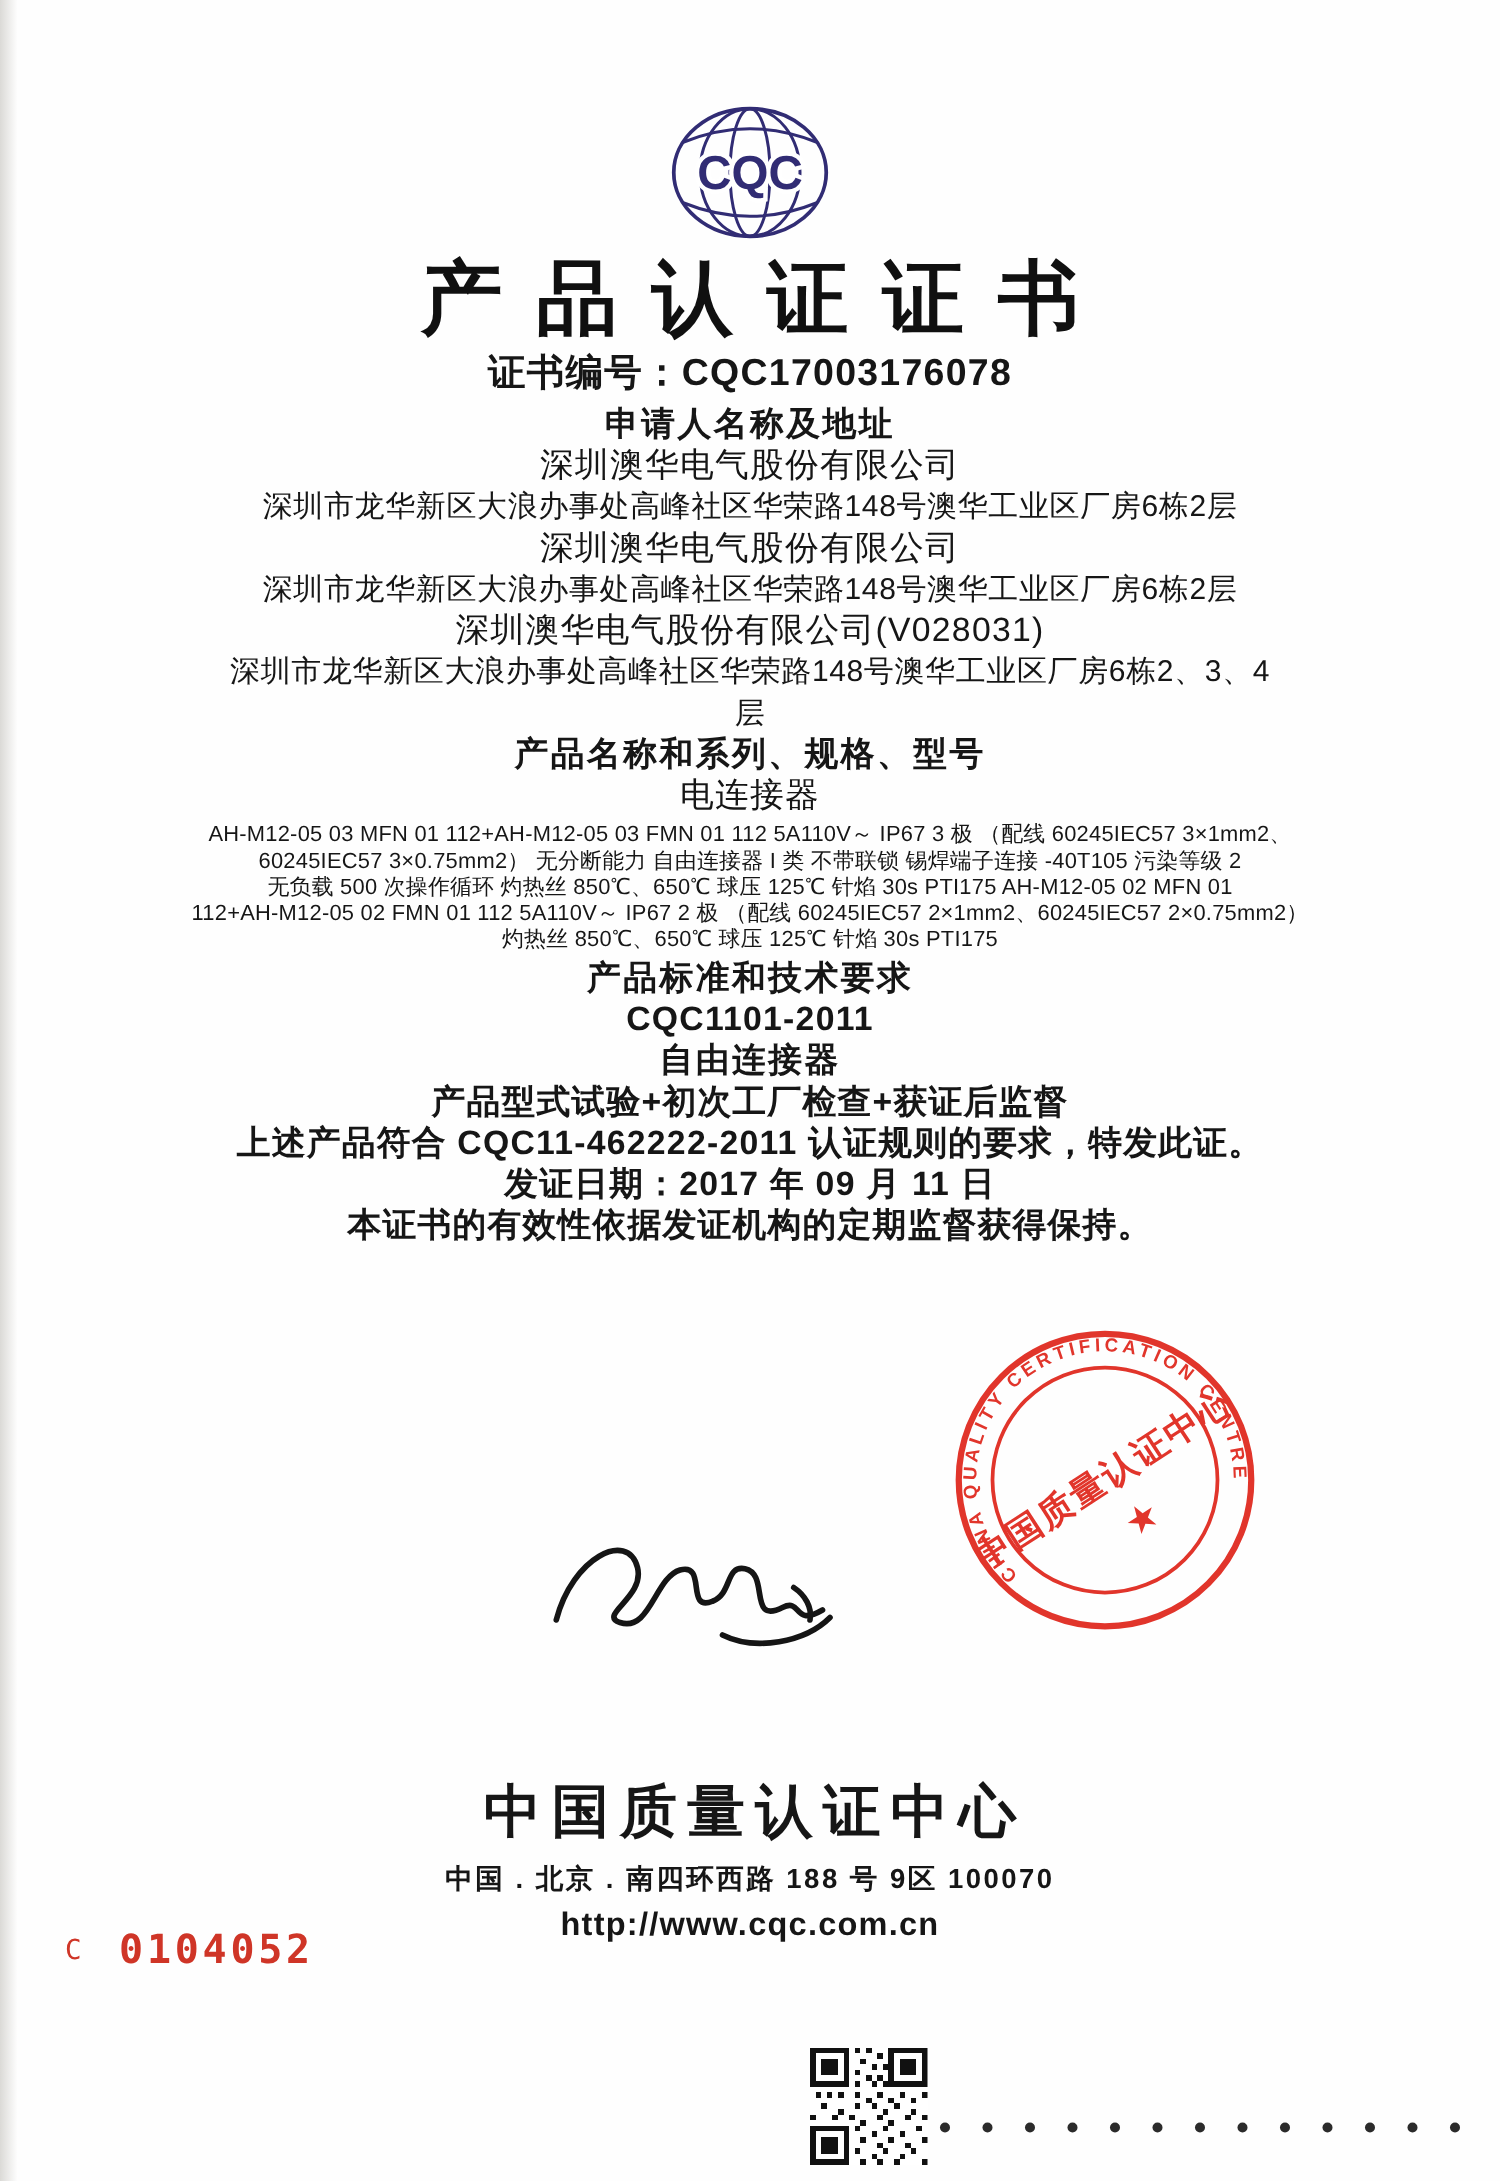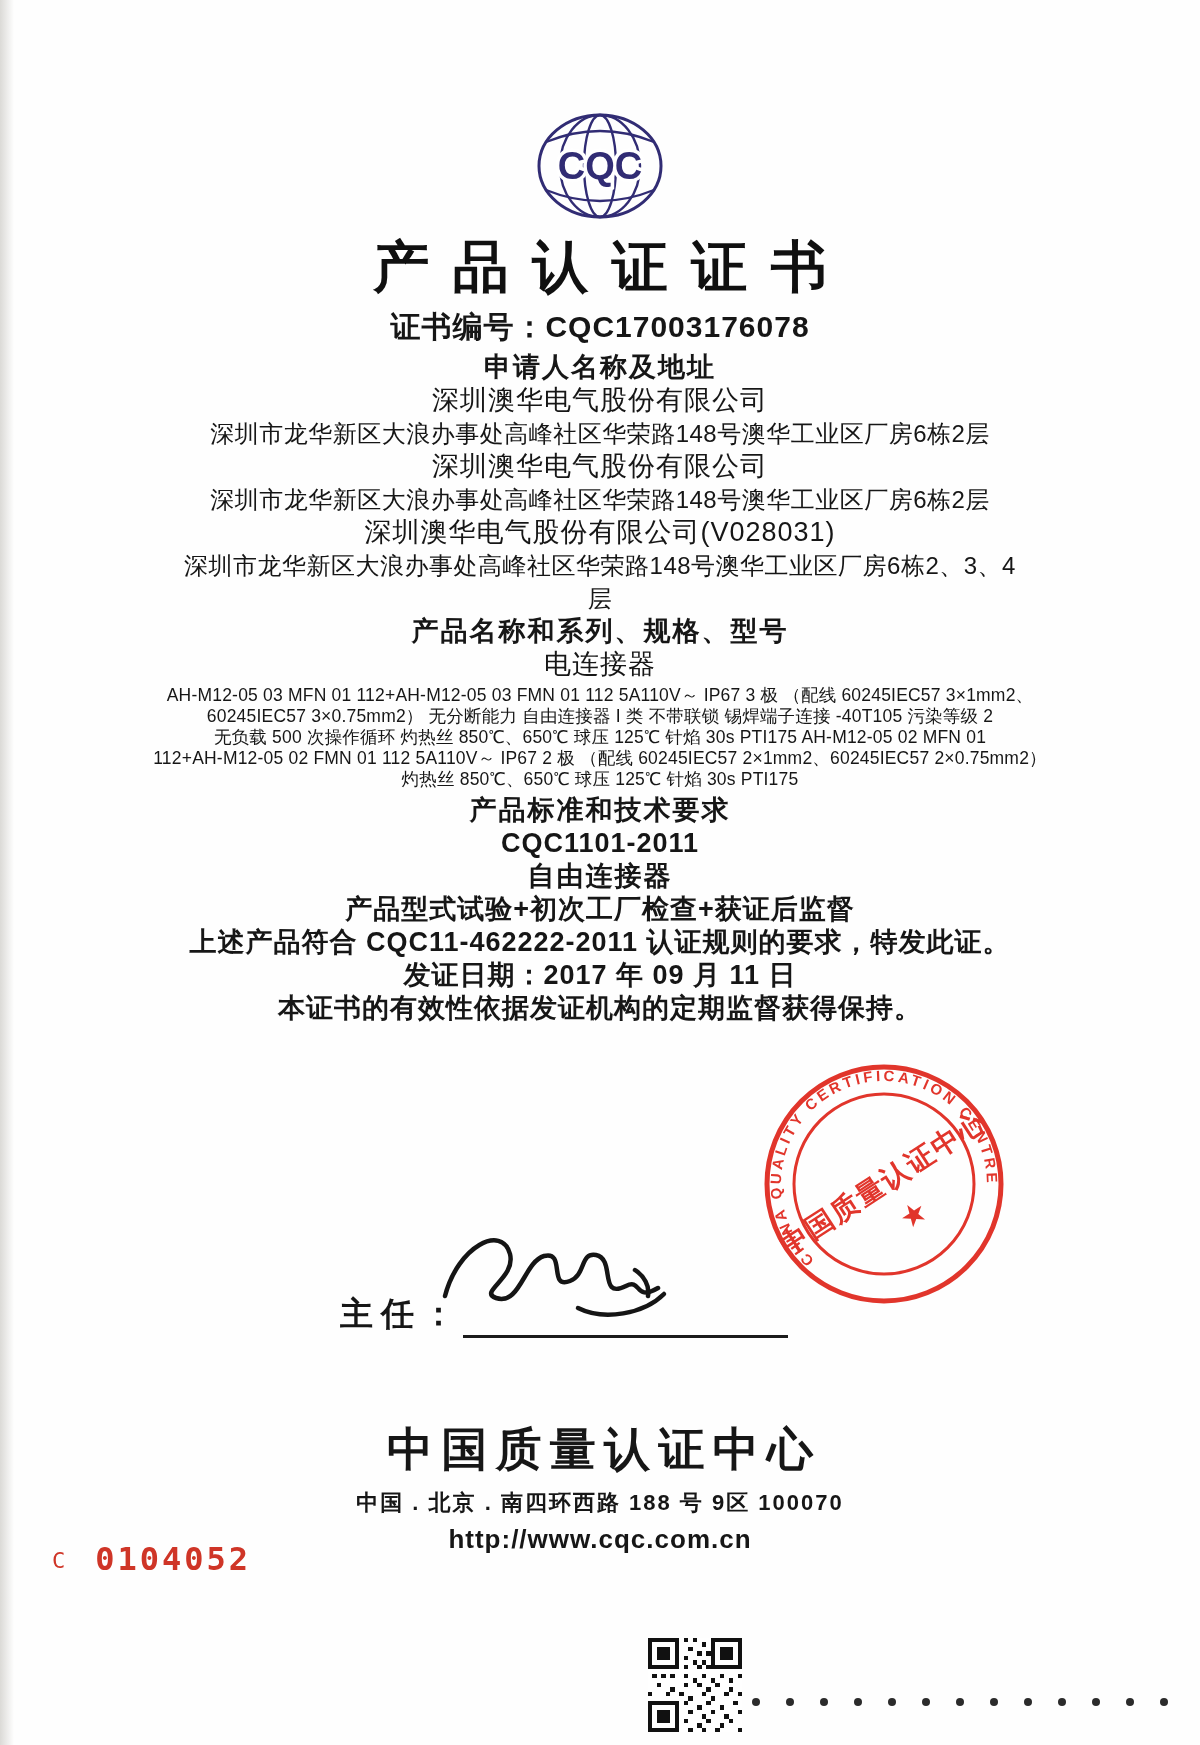--- a/index.html
+++ b/index.html
@@ -13,7 +13,7 @@
     background:linear-gradient(90deg,rgba(190,188,182,.55),rgba(255,255,255,0));
     pointer-events:none;
   }
-  .content{padding-top:112px;text-align:center;}
+  .content{padding-top:84px;text-align:center;}
   .logo-wrap{line-height:0;}
   .logo-wrap svg{width:128px;height:108px;}
   .title{

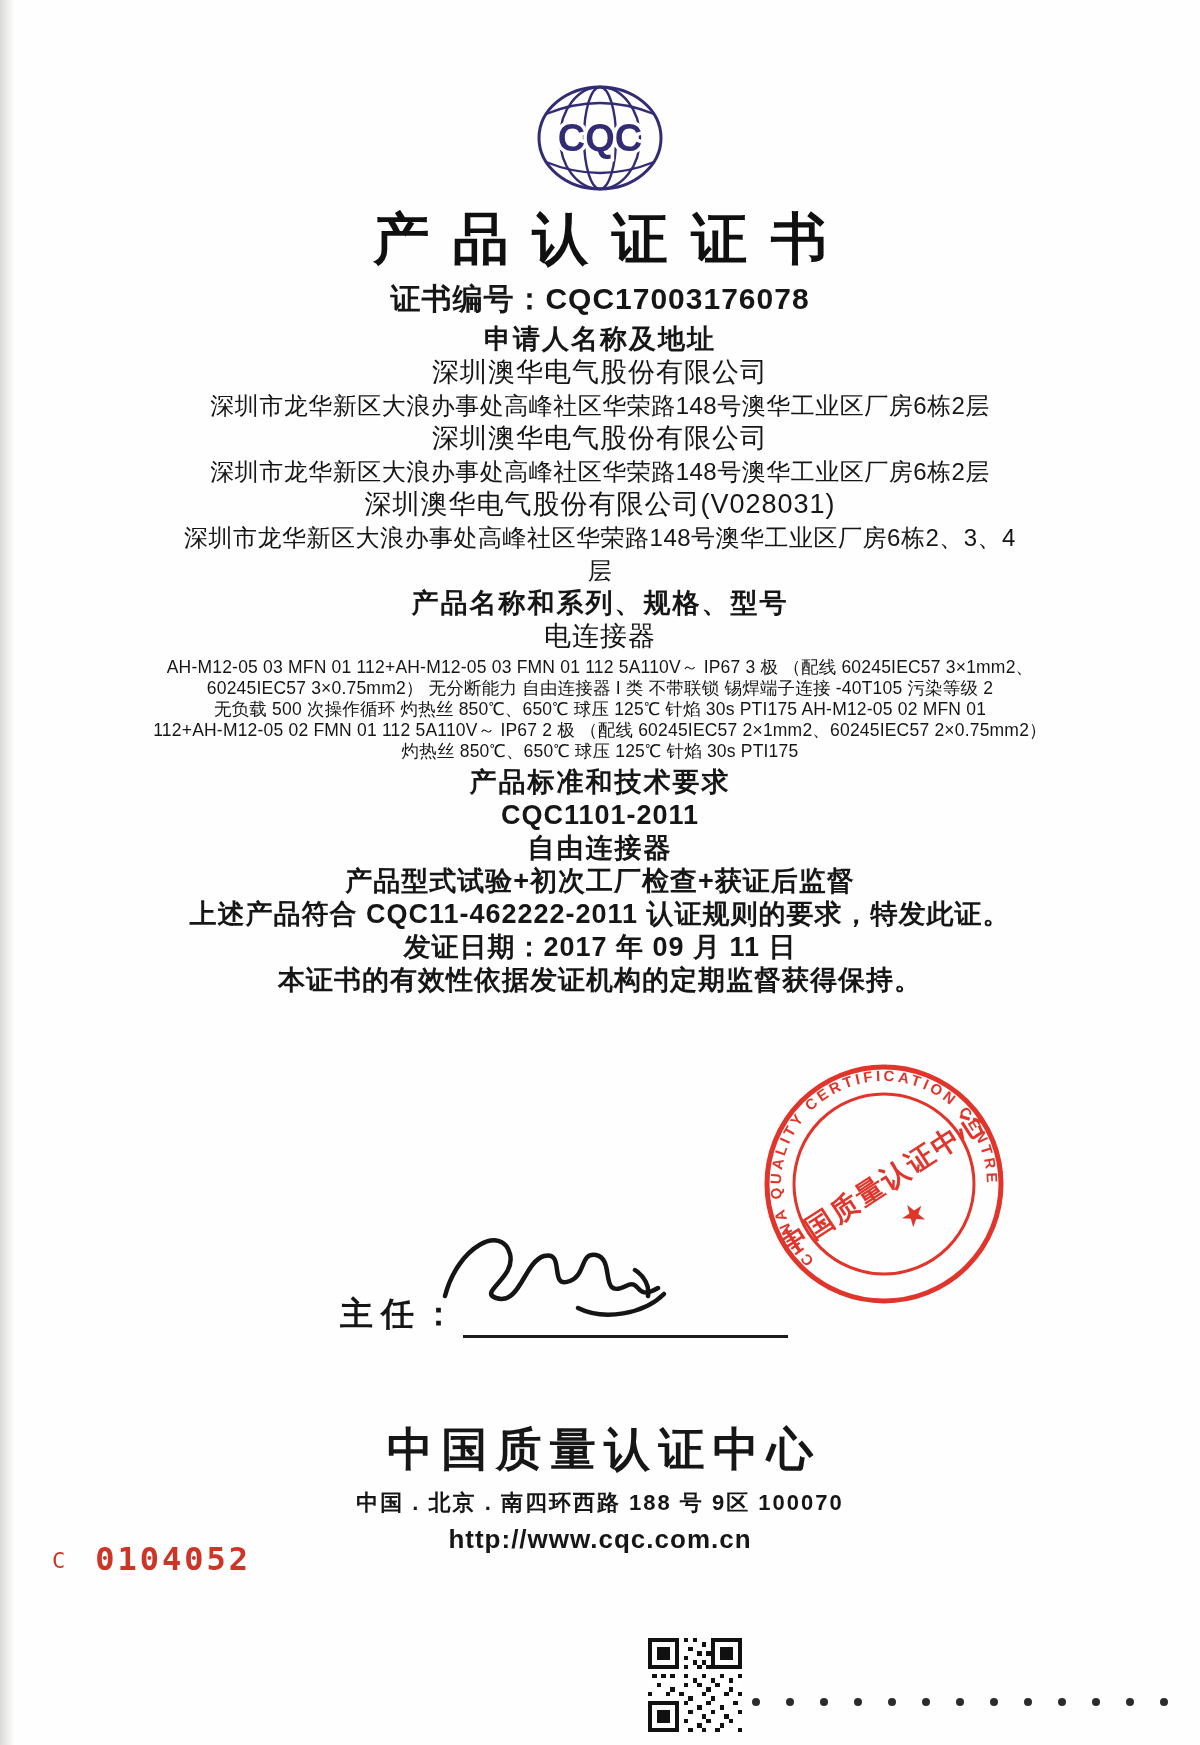--- a/index.html
+++ b/index.html
@@ -17,7 +17,7 @@
   .logo-wrap{line-height:0;}
   .logo-wrap svg{width:128px;height:108px;}
   .title{
-    margin:12px 0 0;font-size:56px;font-weight:bold;
+    margin:12px 0 0;font-size:65px;font-weight:bold;
     letter-spacing:.42em;text-indent:.42em;line-height:70px;color:#101010;
   }
   .cert-no{margin-top:8px;font-size:30px;font-weight:bold;letter-spacing:1px;line-height:33px;}

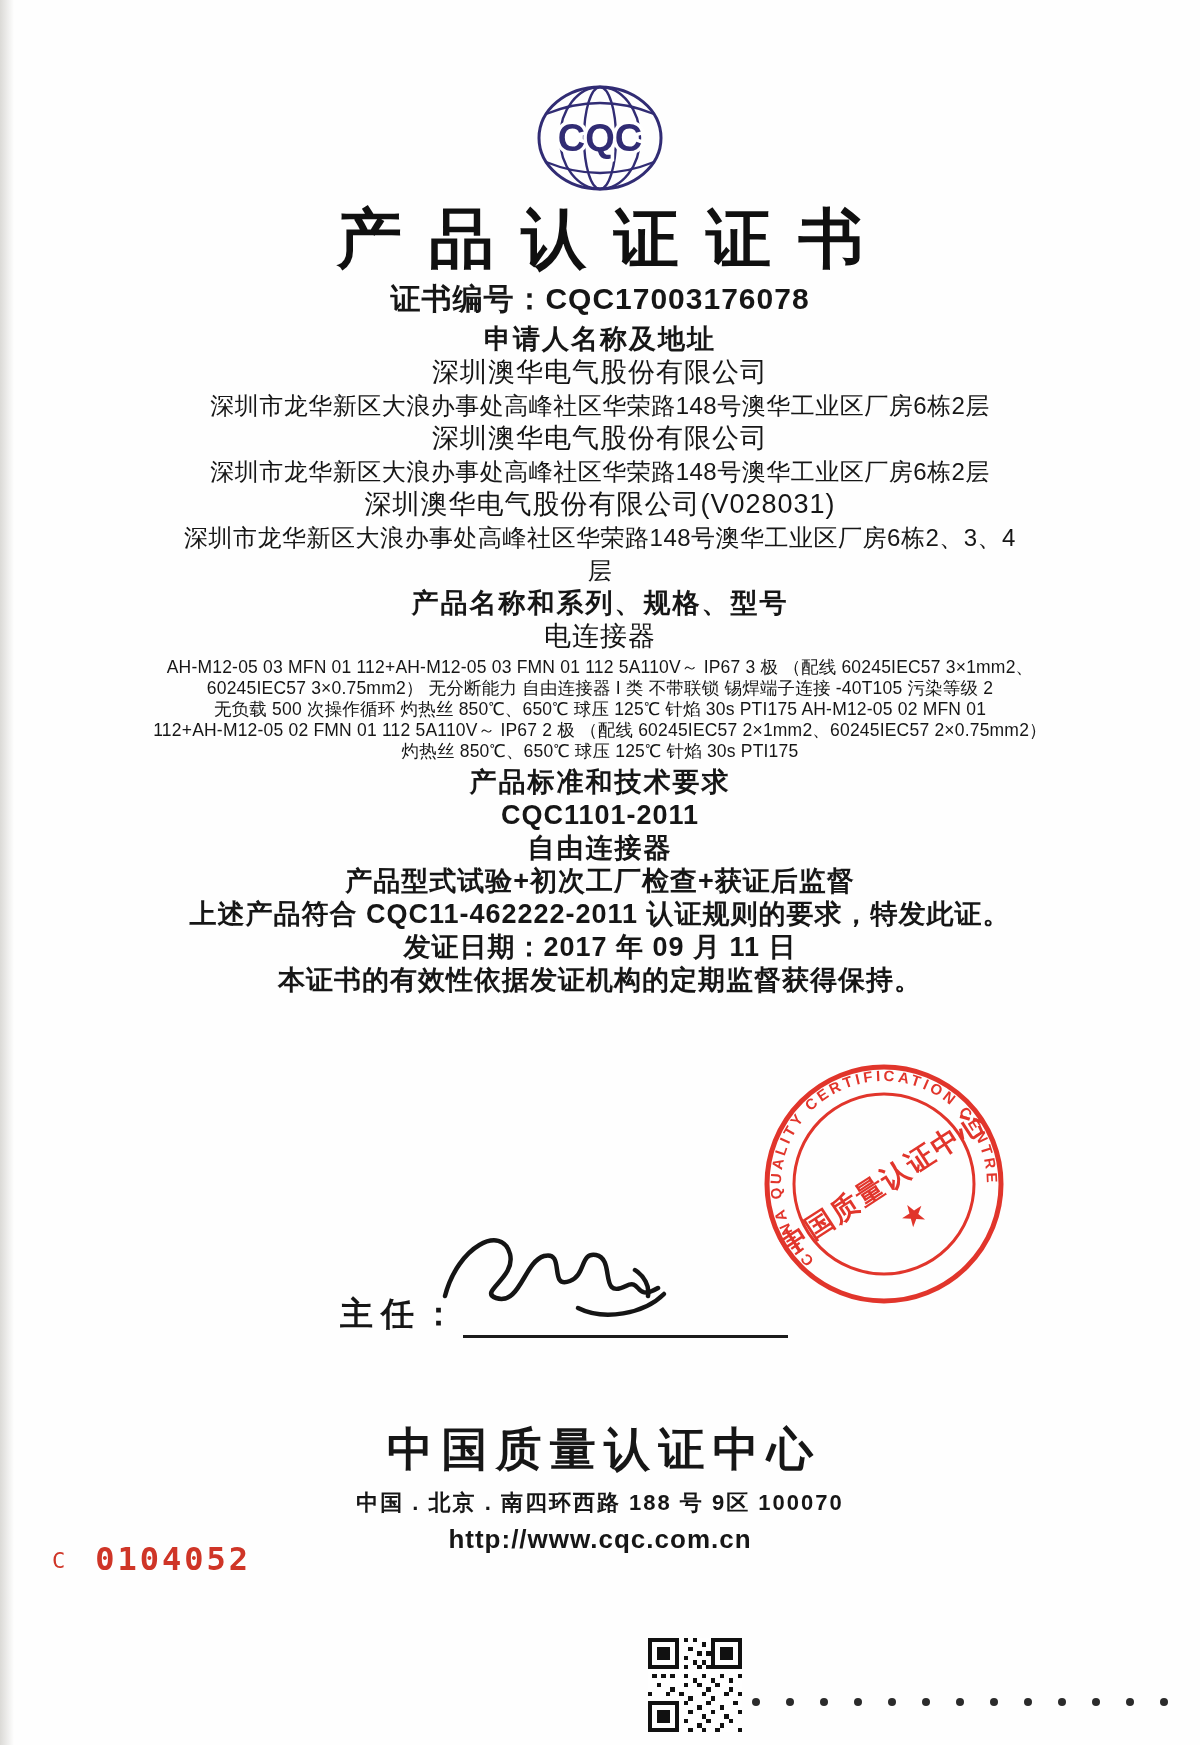--- a/index.html
+++ b/index.html
@@ -109,10 +109,6 @@
     </div>
   </div>
 
-  <div class="sig-row">
-    <span class="sig-label">主任：</span>
-    <span class="sig-line"></span>
-  </div>
   <svg class="sig-svg" viewBox="0 0 270 120">
     <g fill="none" stroke="#151515" stroke-width="4.5" stroke-linecap="round">
       <path d="M 15 78 C 28 28, 72 6, 80 36 C 86 60, 48 74, 66 80 C 90 88, 94 44, 114 38 C 136 32, 118 72, 140 63 C 156 57, 150 34, 166 37 C 186 41, 168 82, 196 68 C 212 60, 204 84, 228 70"></path>

